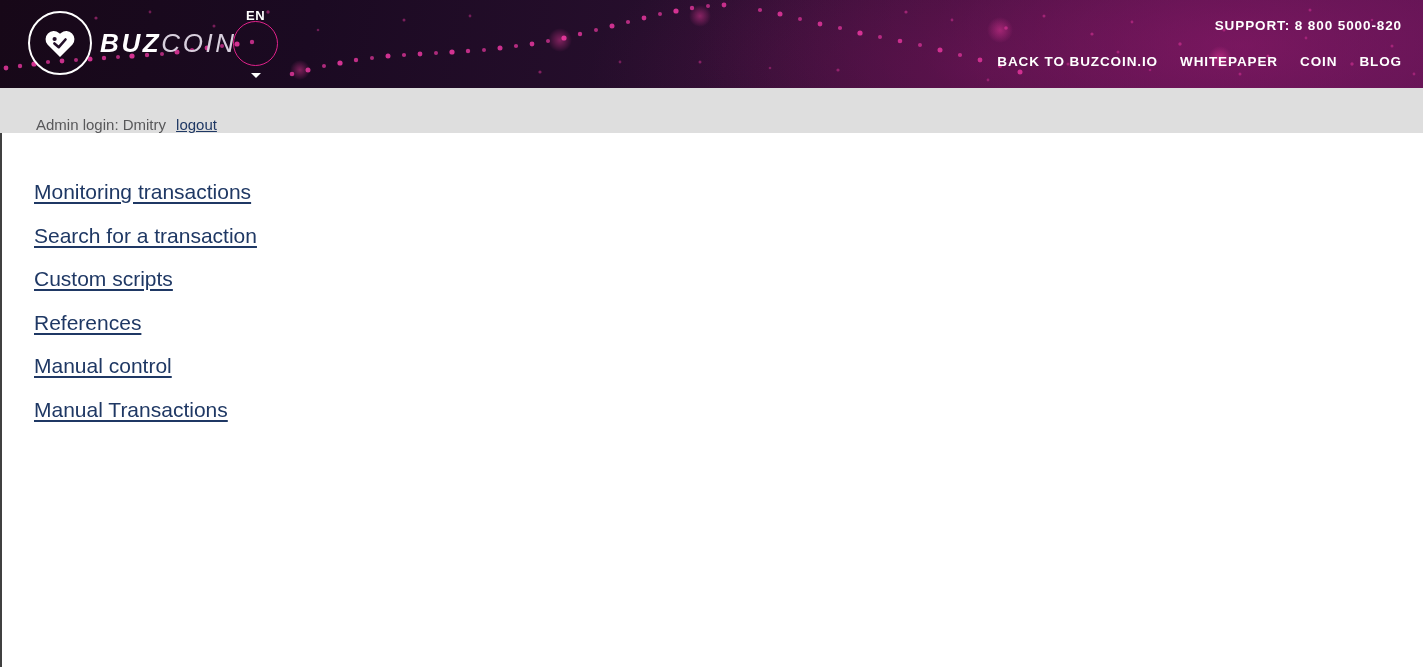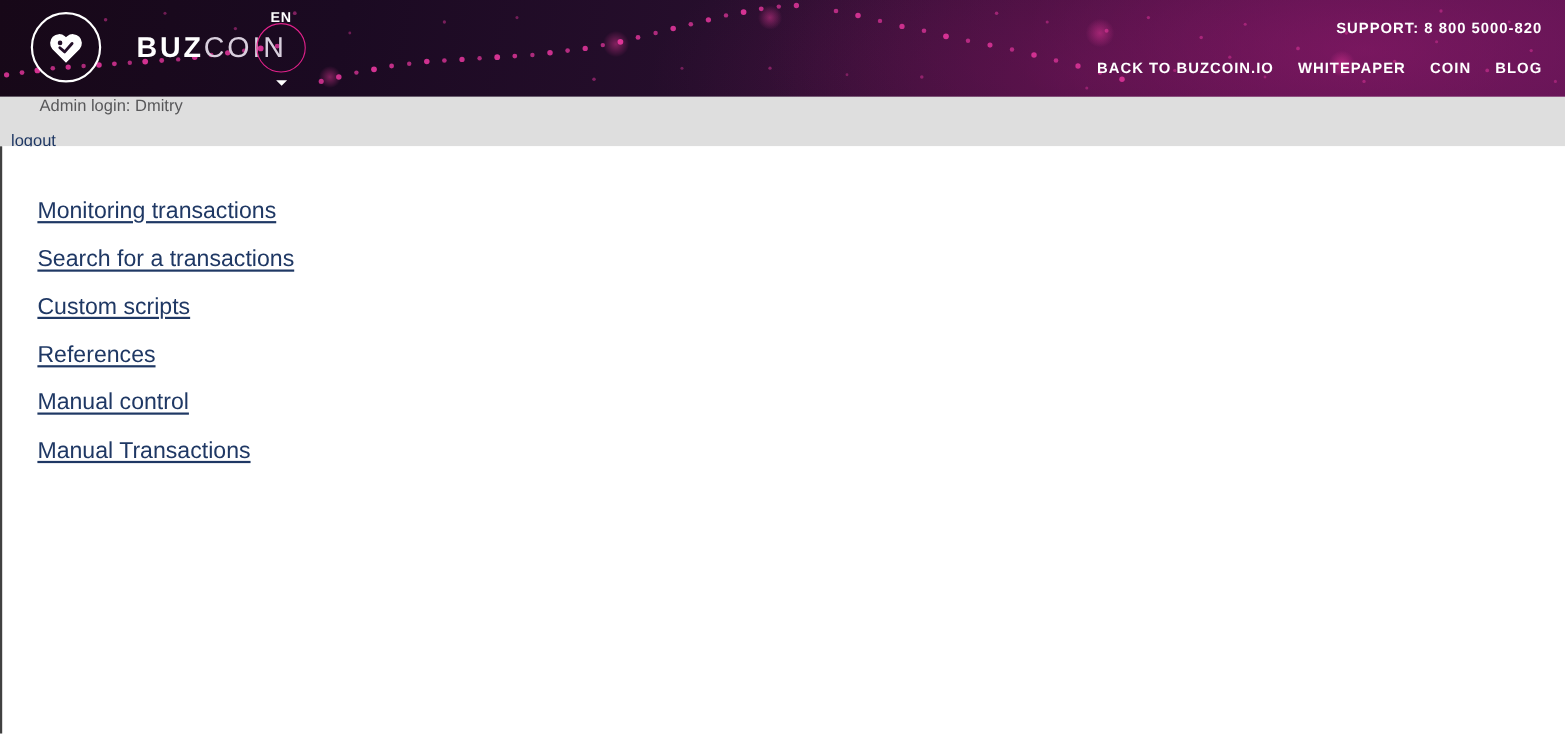--- a/index.html
+++ b/index.html
@@ -50,12 +50,13 @@
   }
   .logo-mark svg { display: block; }
   .wordmark {
-    margin-left: 32px;
+    margin-left: 8px;
     font-size: 26px;
     letter-spacing: 2.6px;
     line-height: 1;
     white-space: nowrap;
     user-select: none;
+    font-style: italic;
   }
   .wm-bold { color: #ffffff; font-weight: 700; }
   .wm-light { color: #d8cfdd; font-weight: 300; }

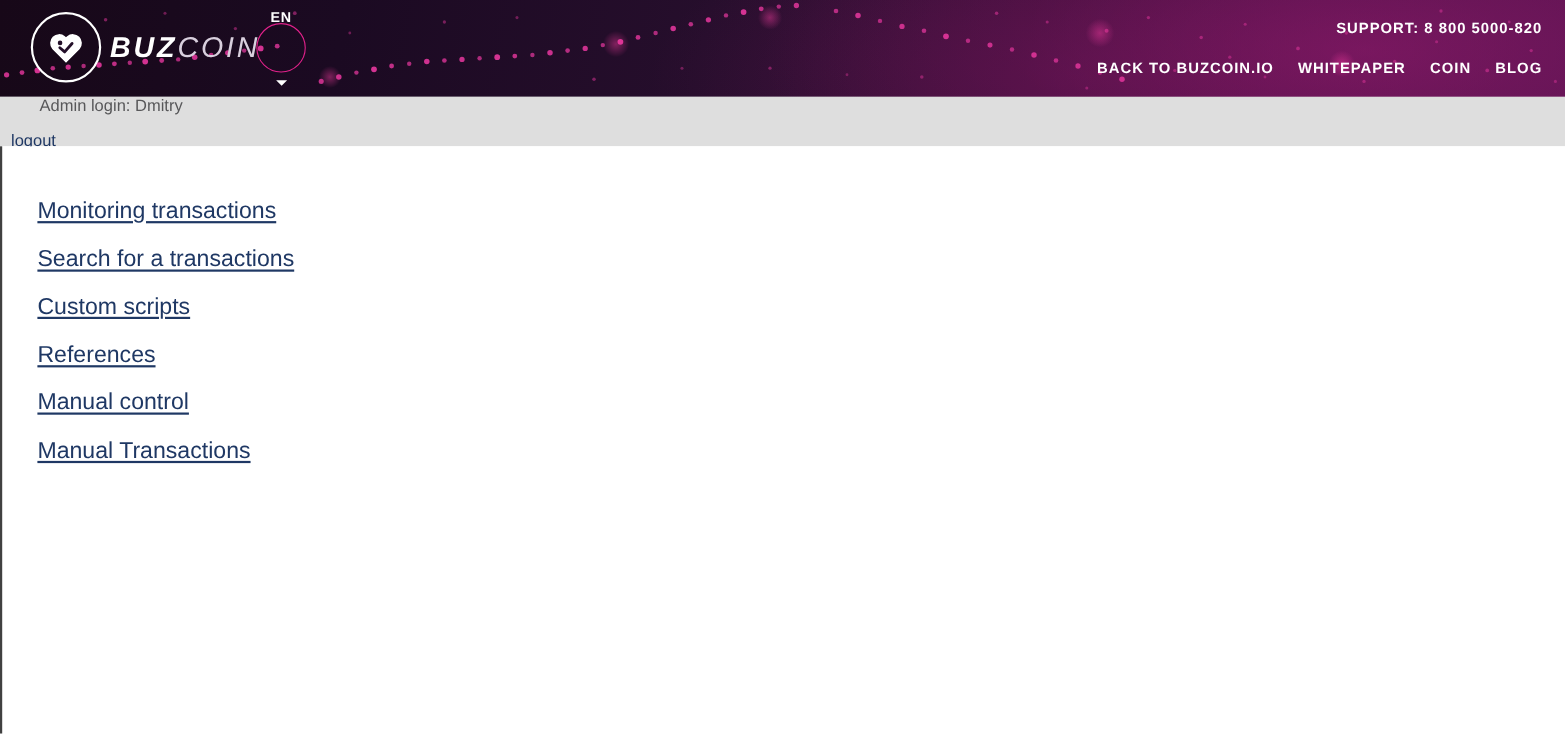--- a/index.html
+++ b/index.html
@@ -121,8 +121,7 @@
     height: 45px;
     background: #dedede;
     display: flex;
-    align-items: flex-start;
-    flex-direction: column;
+    align-items: flex-end;
   }
   .admin-bar .admin-text {
     margin-left: 36px;

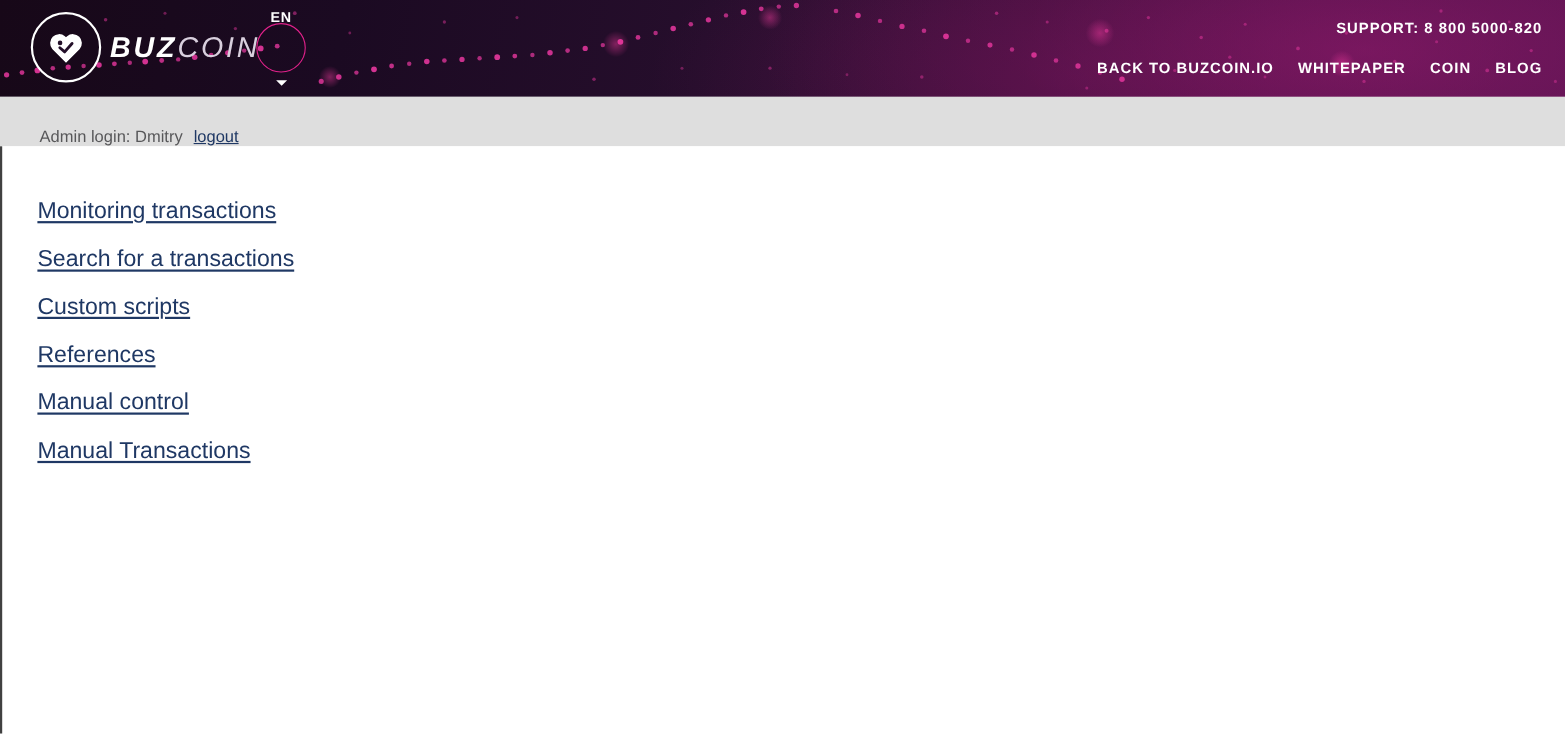--- a/index.html
+++ b/index.html
@@ -327,7 +327,7 @@
   <main class="page-body">
     <nav class="link-list">
       <a>Monitoring transactions</a>
-      <a>Search for a transactions</a>
+      <a>Search for a transaction</a>
       <a>Custom scripts</a>
       <a>References</a>
       <a>Manual control</a>

